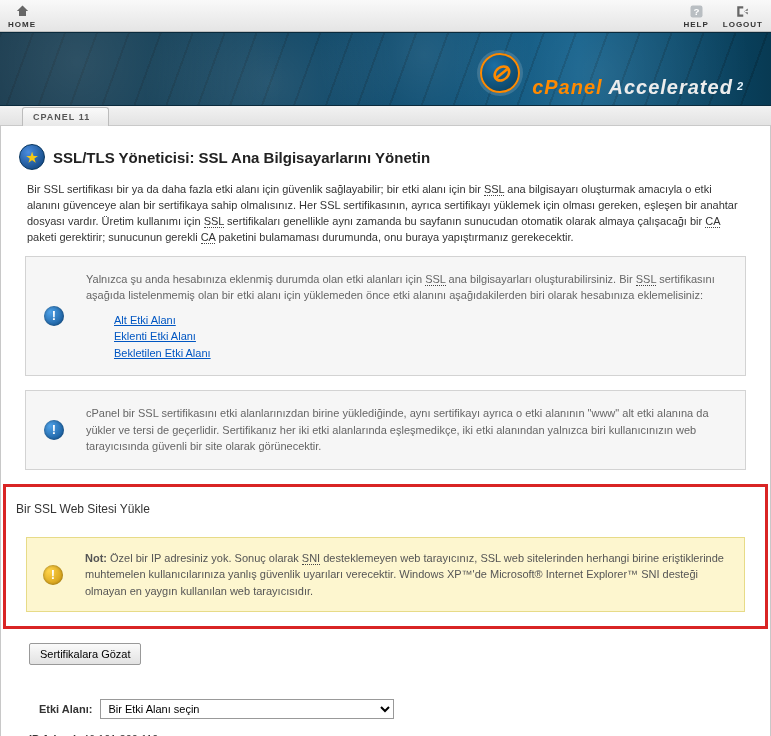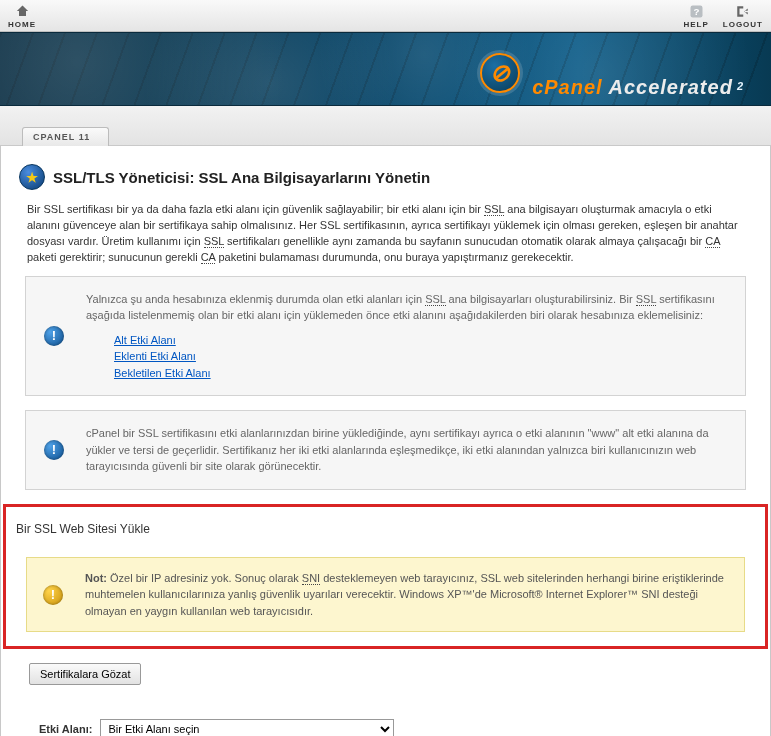--- a/index.html
+++ b/index.html
@@ -53,7 +53,7 @@
   .brand-sub { font-size:11px; color:#e6f5ff; font-style:italic; margin-left:-2px; margin-bottom:7px; }
 
   .tabstrip {
-    height:40px; background:linear-gradient(#f2f2f2,#e3e3e3);
+    height:20px; background:linear-gradient(#f2f2f2,#e3e3e3);
     border-bottom:1px solid #c9c9c9; display:flex; align-items:flex-end; padding-left:22px;
   }
   .tab {

